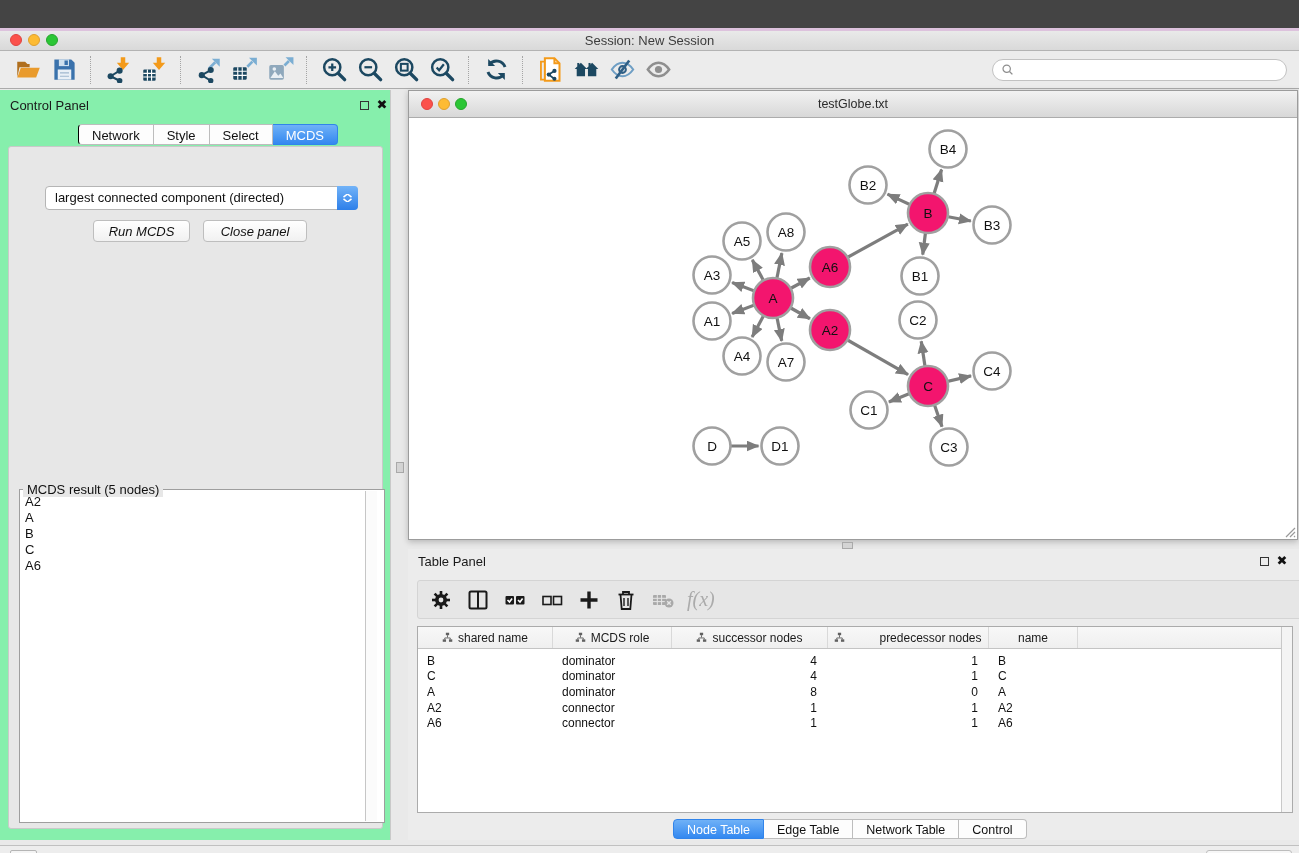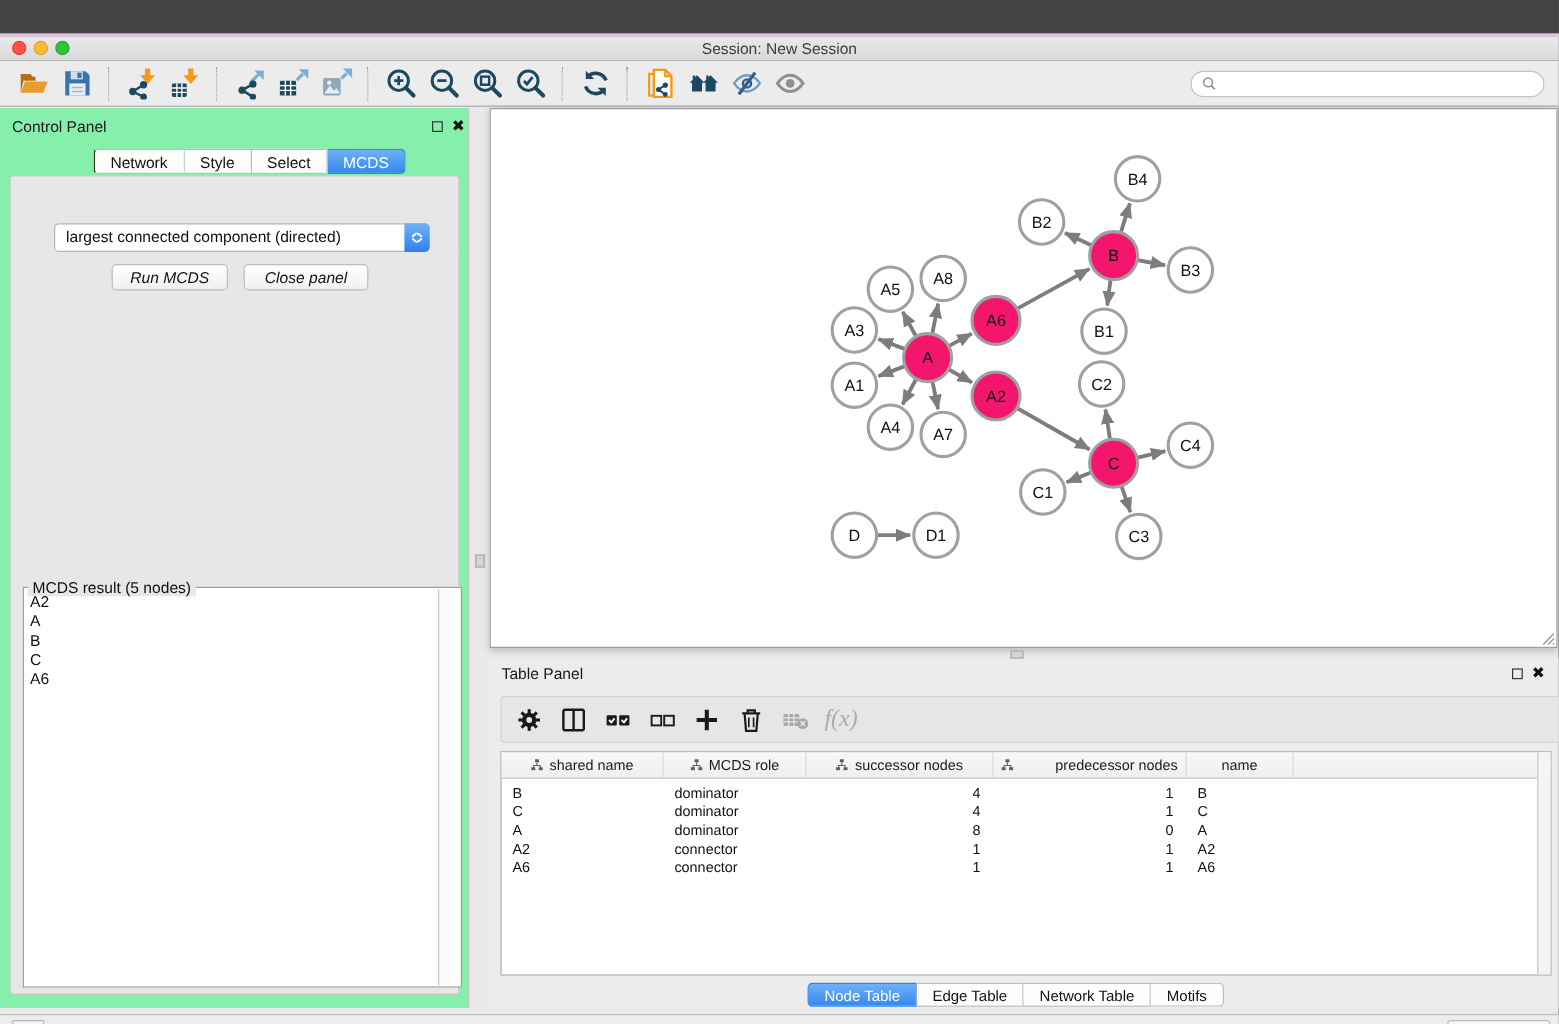--- a/index.html
+++ b/index.html
@@ -322,6 +322,12 @@
     <div class="v-grip"></div>
 
     <div class="network-window">
+      <div class="nw-titlebar">
+        <span class="tl red nw-tl" style="left:12px"></span>
+        <span class="tl yel nw-tl" style="left:29px"></span>
+        <span class="tl grn nw-tl" style="left:46px"></span>
+        <div class="nw-title">testGlobe.txt</div>
+      </div>
       <div class="graph-canvas">
         <svg width="886" height="420" viewBox="0 0 886 420">
             <defs>

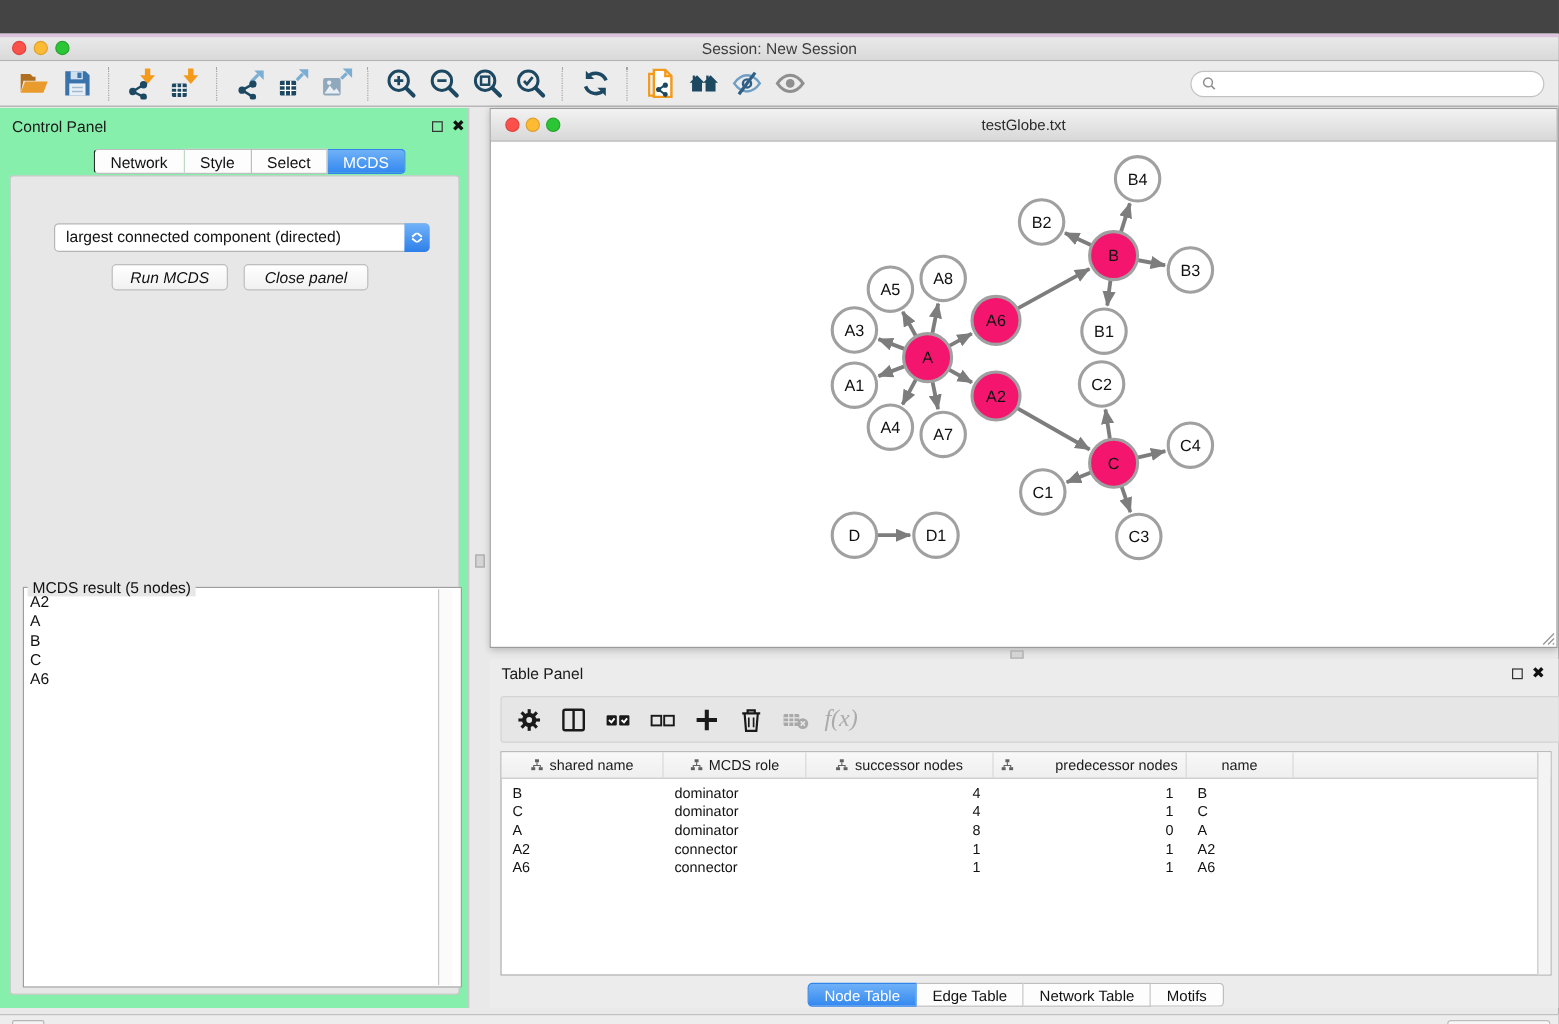--- a/index.html
+++ b/index.html
@@ -610,7 +610,7 @@
           <div class="seg active">Node Table</div>
           <div class="seg">Edge Table</div>
           <div class="seg">Network Table</div>
-          <div class="seg">Motifs</div>
+          <div class="seg">Control</div>
         </div>
     </div>
   </div>

